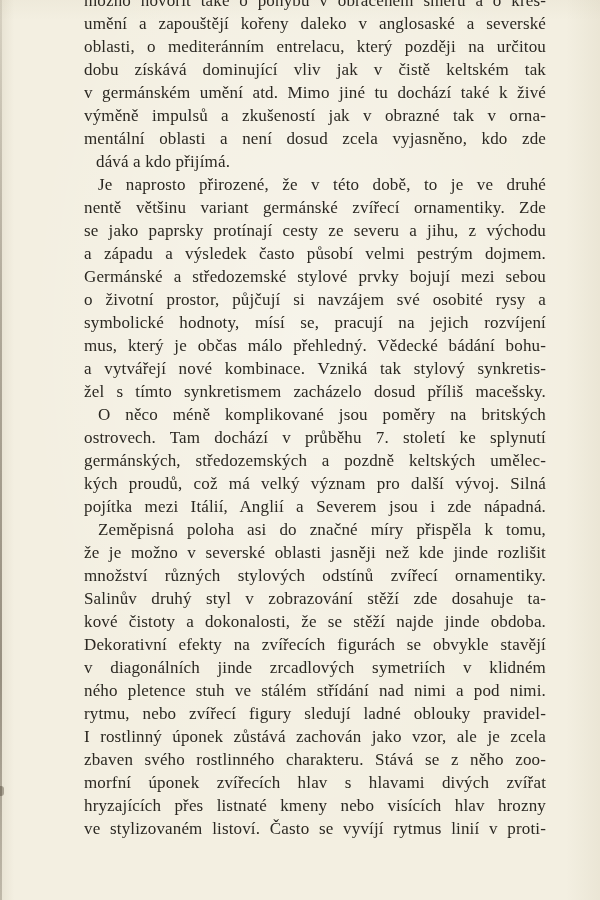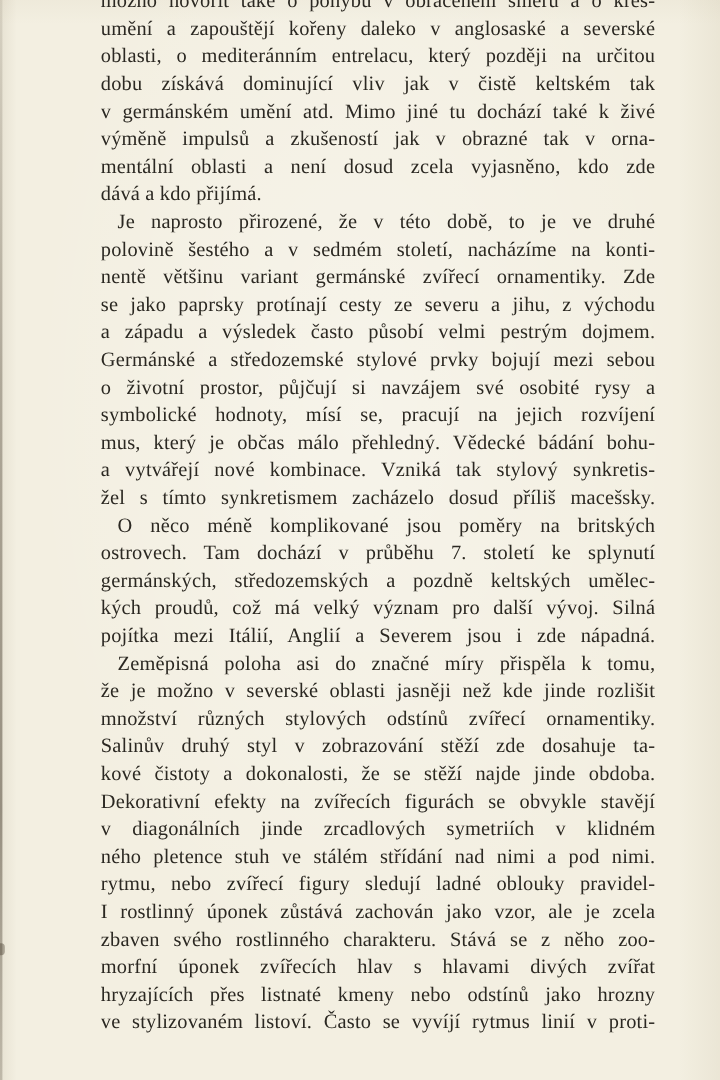--- a/index.html
+++ b/index.html
@@ -68,6 +68,7 @@
   }
   .line.no-just {
     text-align-last: left;
+    margin-left: 12px;
   }
 </style>
 </head>

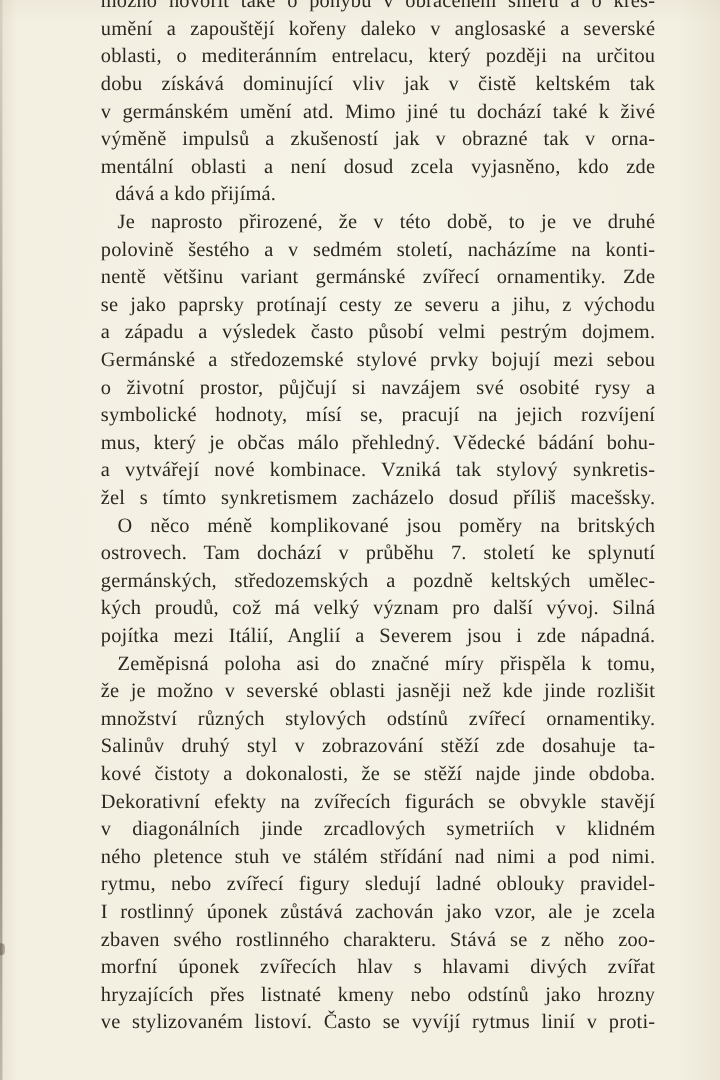--- a/index.html
+++ b/index.html
@@ -87,7 +87,6 @@
       <div class="line">mentální oblasti a není dosud zcela vyjasněno, kdo zde</div>
       <div class="line no-just">dává a kdo přijímá.</div>
       <div class="line indent">Je naprosto přirozené, že v této době, to je ve druhé</div>
-      <div class="line">polovině šestého a v sedmém století, nacházíme na konti-</div>
       <div class="line">nentě většinu variant germánské zvířecí ornamentiky. Zde</div>
       <div class="line">se jako paprsky protínají cesty ze severu a jihu, z východu</div>
       <div class="line">a západu a výsledek často působí velmi pestrým dojmem.</div>

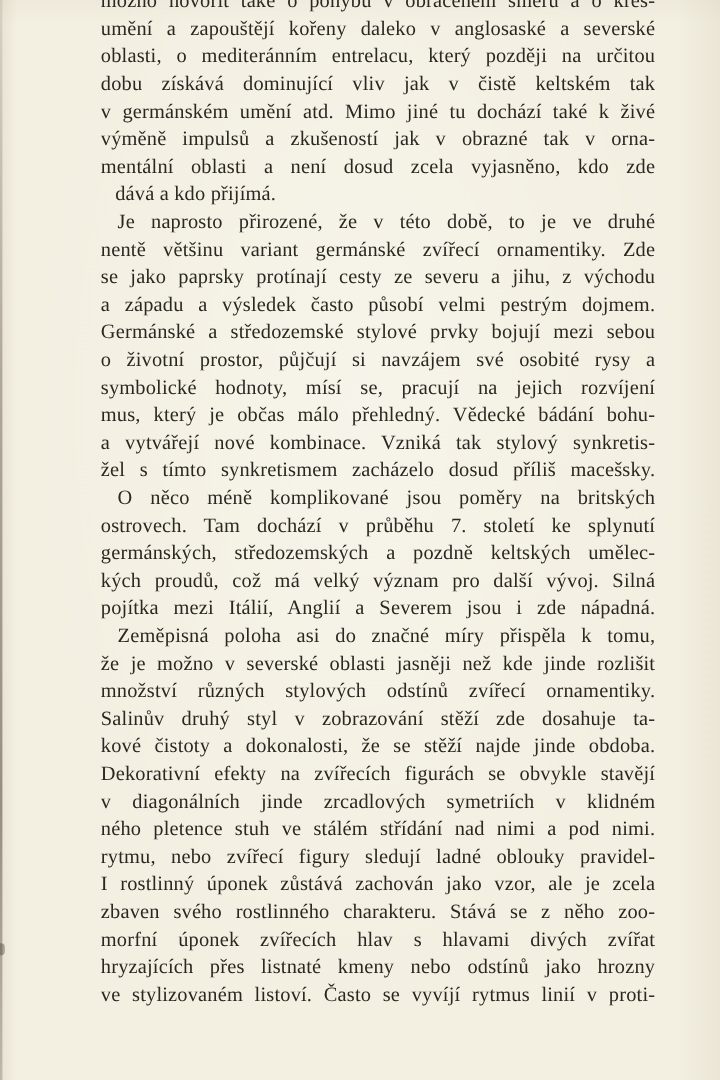--- a/index.html
+++ b/index.html
@@ -113,7 +113,7 @@
       <div class="line">I rostlinný úponek zůstává zachován jako vzor, ale je zcela</div>
       <div class="line">zbaven svého rostlinného charakteru. Stává se z něho zoo-</div>
       <div class="line">morfní úponek zvířecích hlav s hlavami divých zvířat</div>
-      <div class="line">hryzajících přes listnaté kmeny nebo odstínů jako hrozny</div>
+      <div class="line">hryzajících přes listnaté kmeny nebo visících hlav hrozny</div>
       <div class="line">ve stylizovaném listoví. Často se vyvíjí rytmus linií v proti-</div>
     </div>
 </div>

